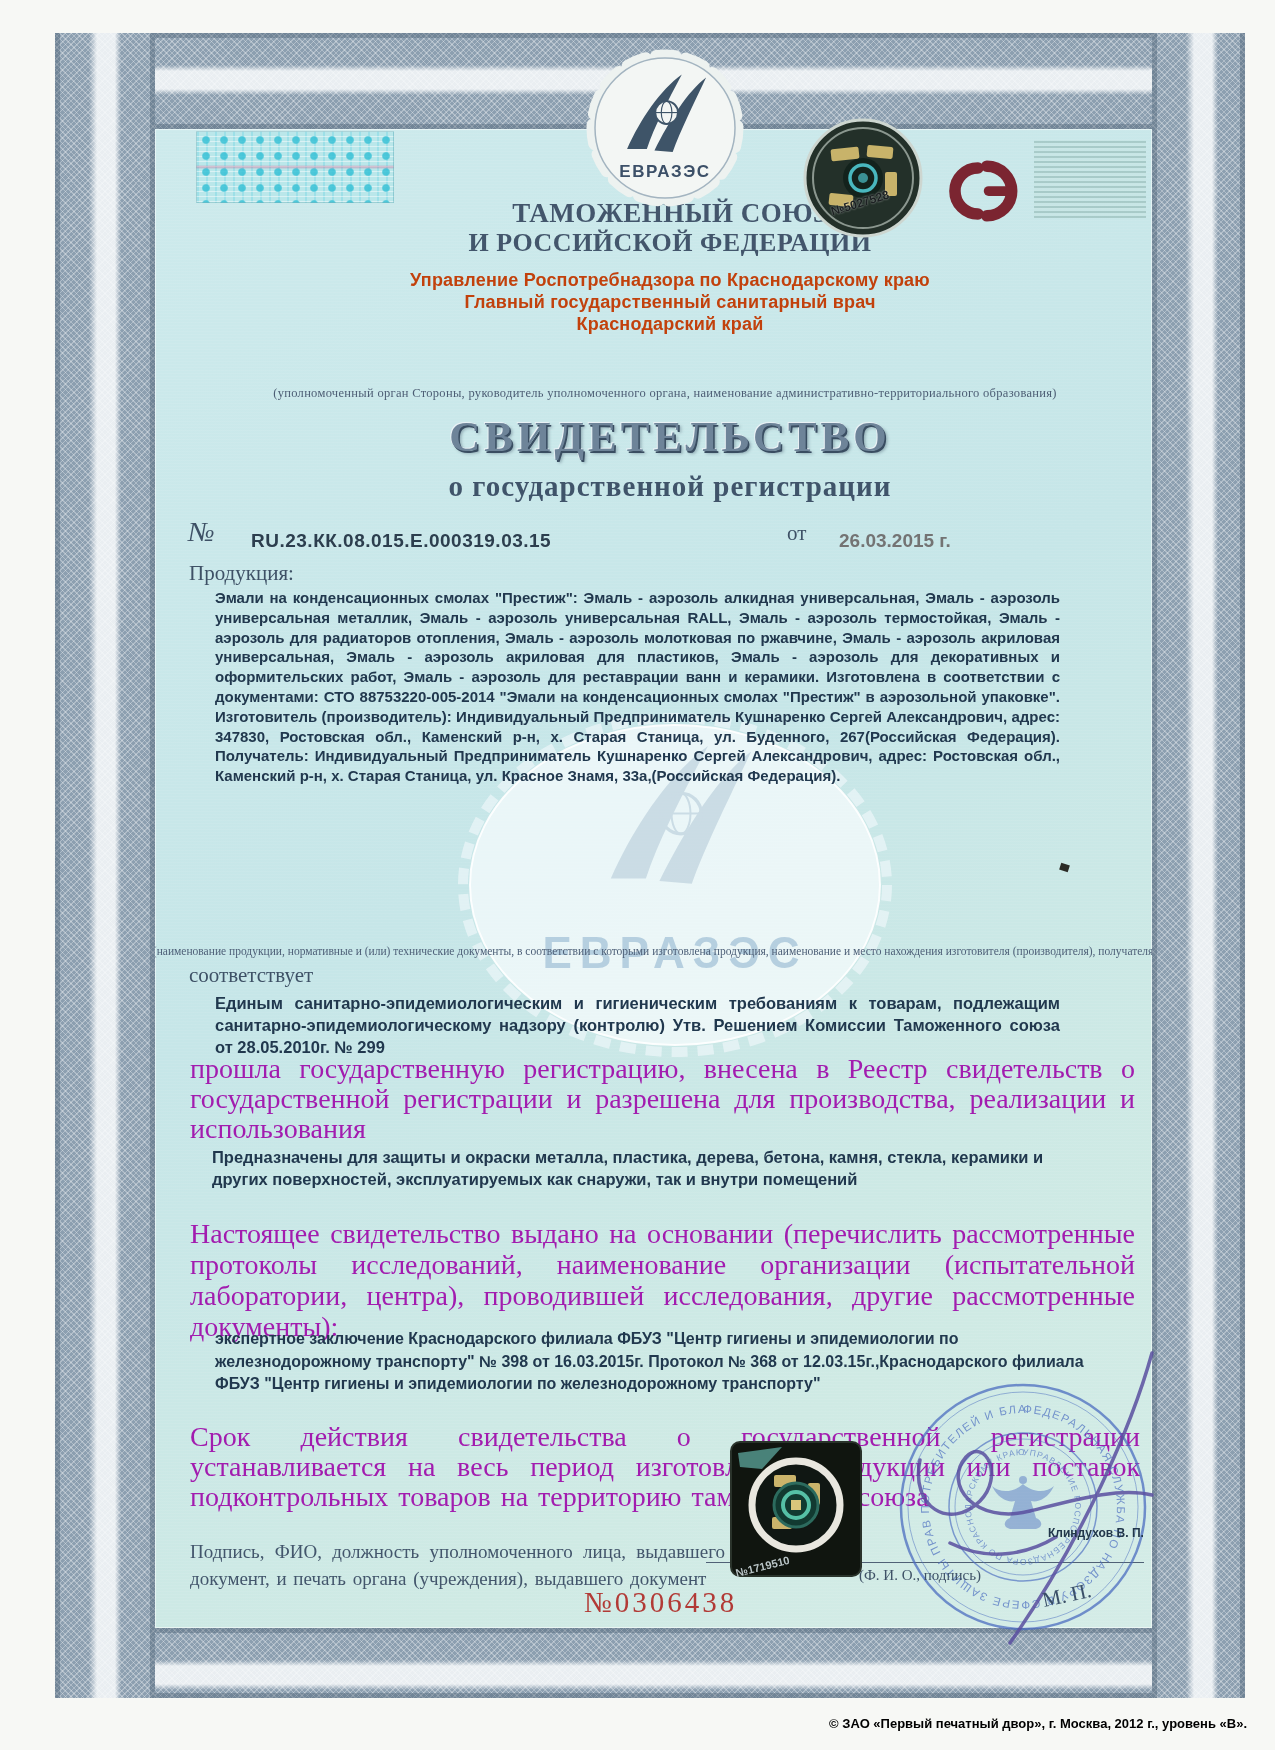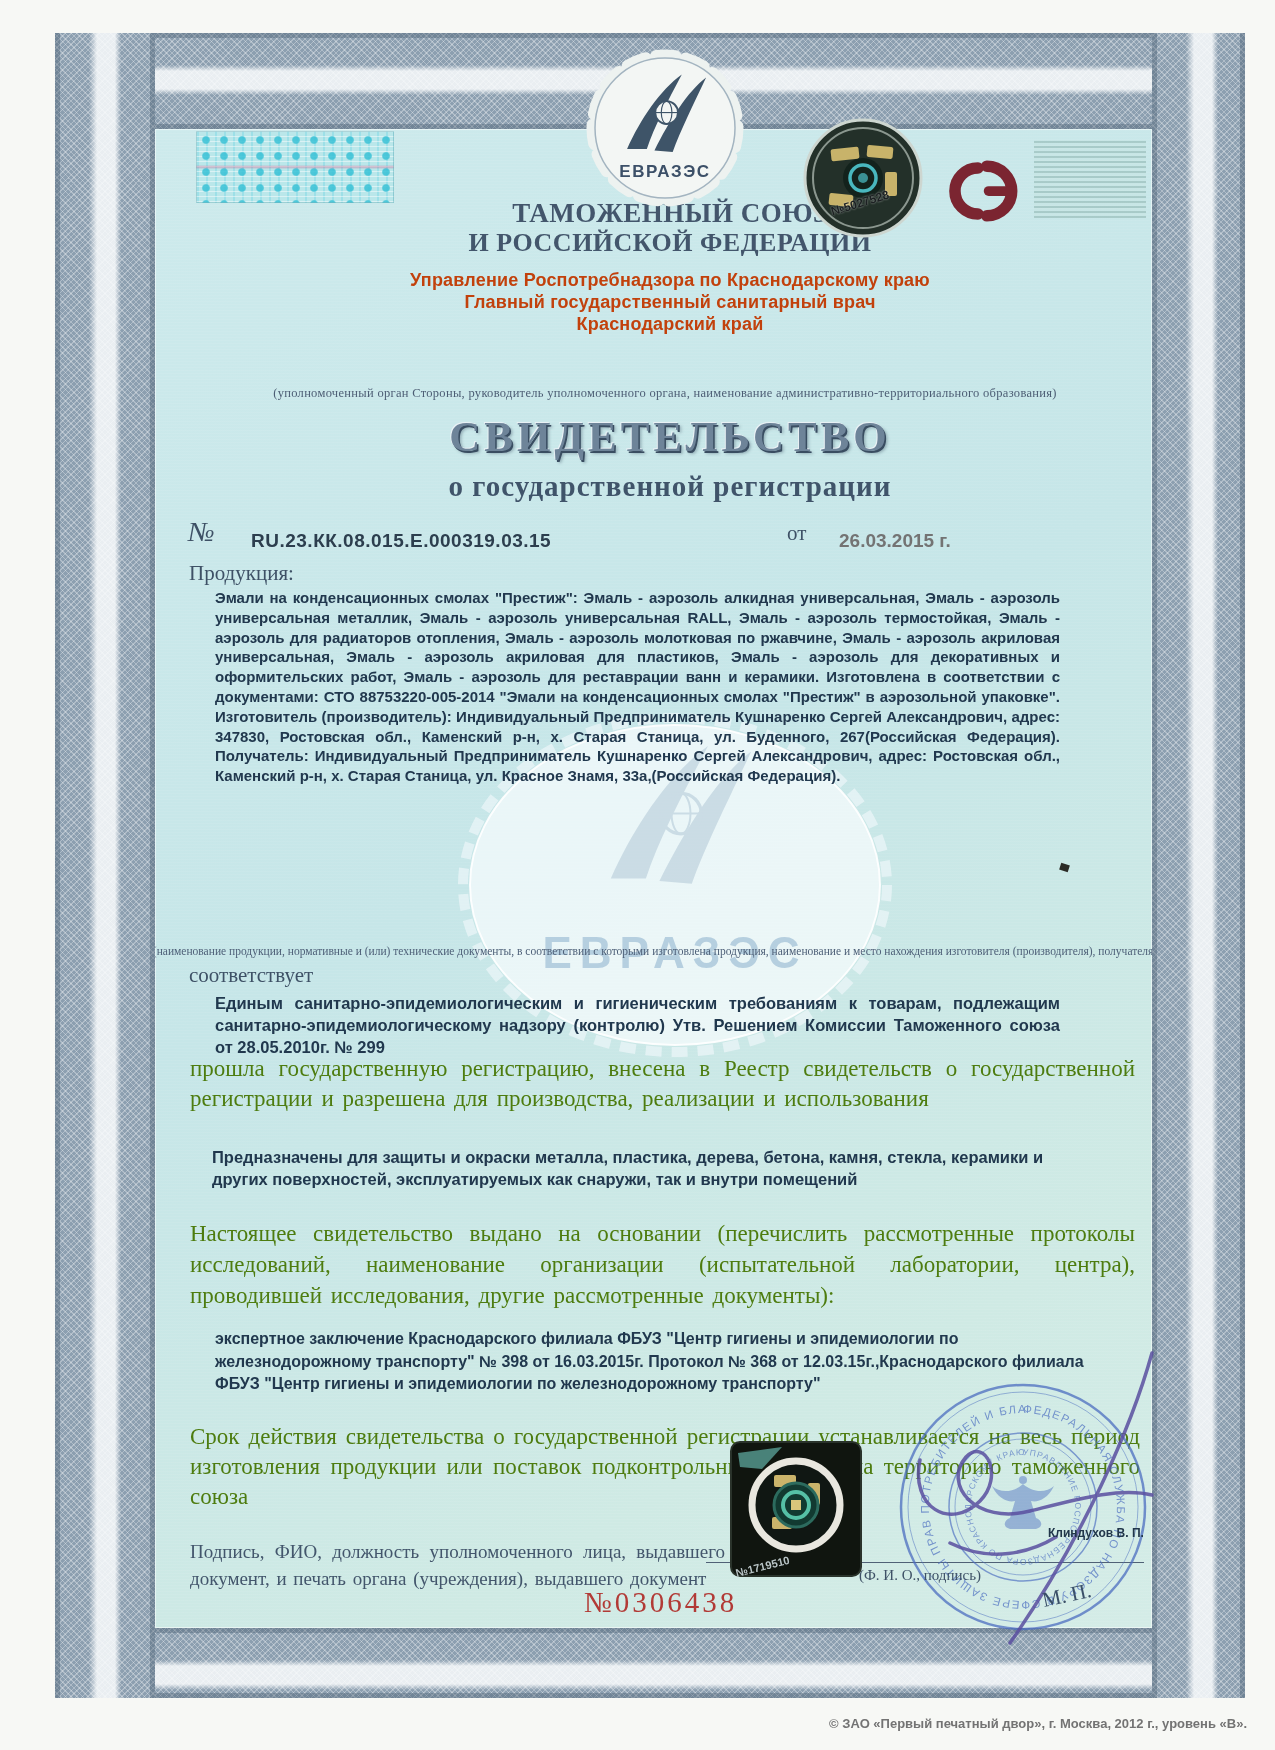--- a/index.html
+++ b/index.html
@@ -55,7 +55,7 @@
   .cap2{left:130px;top:945px;width:1050px;font-size:11.5px;color:#4e6078;}
   .conform-label{left:189px;top:963px;}
   .conform-body{left:215px;top:992px;width:845px;font-size:16.5px;line-height:22px;font-weight:bold;}
-  .big-para{font-size:23px;line-height:30px;color:#4d7c0f;text-align:justify;text-align-last:left;word-spacing:3px;}
+  .big-para{font-size:28px;line-height:30px;color:#a21caf;text-align:justify;text-align-last:left;word-spacing:3px;}
   .para-reg{left:190px;top:1054px;width:945px;}
   .note-reg{left:212px;top:1146px;width:845px;font-size:16.5px;line-height:22px;font-weight:bold;text-align:left;}
   .para-basis{left:190px;top:1218px;width:945px;line-height:31px;}

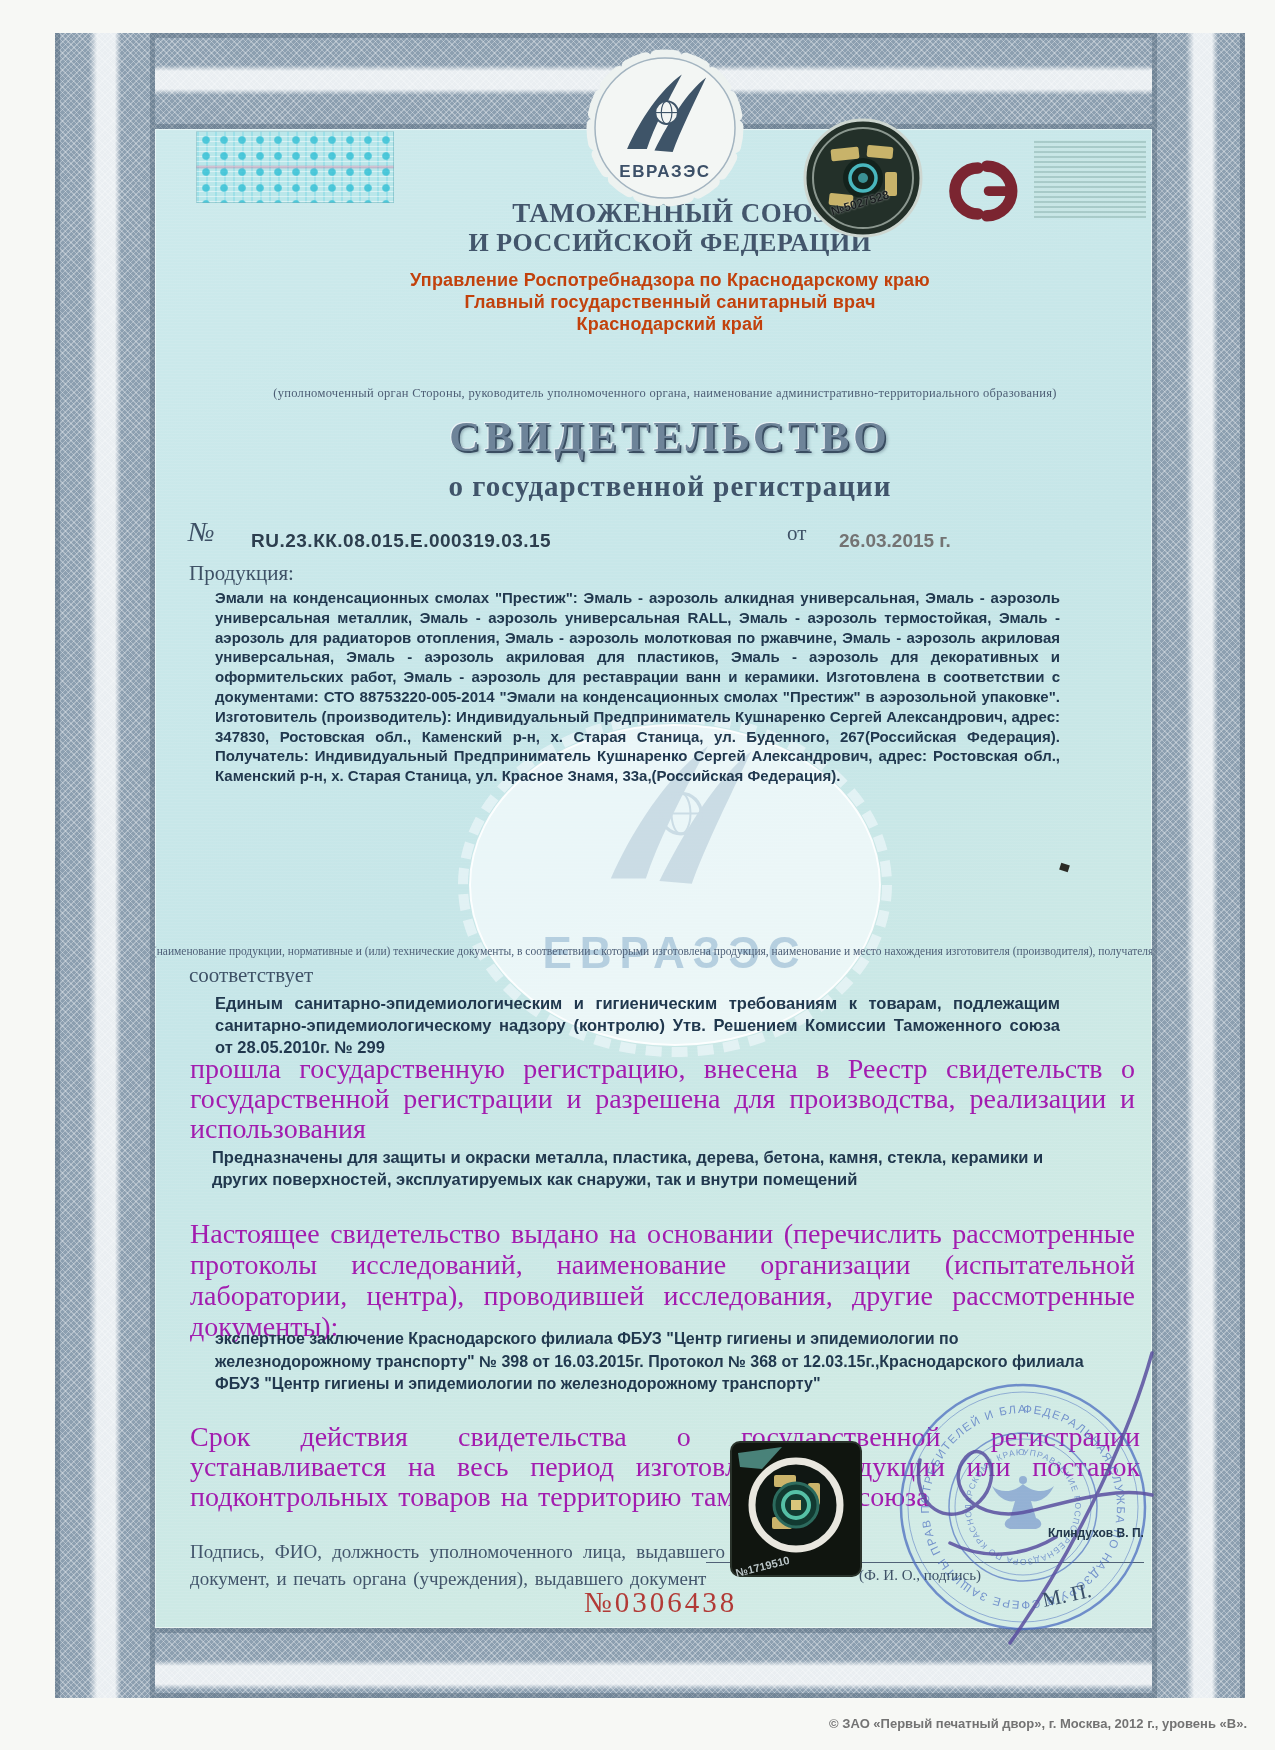--- a/index.html
+++ b/index.html
@@ -70,7 +70,7 @@
   .mp{left:1042px;top:1583px;font-size:21px;color:#3a4f68;transform:rotate(-12deg);z-index:7;}
   .serial-red{left:584px;top:1586px;font-size:29px;color:#b23a36;letter-spacing:3px;z-index:5;}
   .footer{right:28px;top:1716px;font-family:"Liberation Sans",sans-serif;font-size:13px;
-      font-weight:bold;color:#737373;z-index:2;}
+      font-weight:bold;color:#000000;z-index:2;}
   
   .badge{left:585px;top:44px;width:160px;height:178px;z-index:6;}
   .foil{left:196px;top:131px;width:196px;height:70px;z-index:5;opacity:.9;

